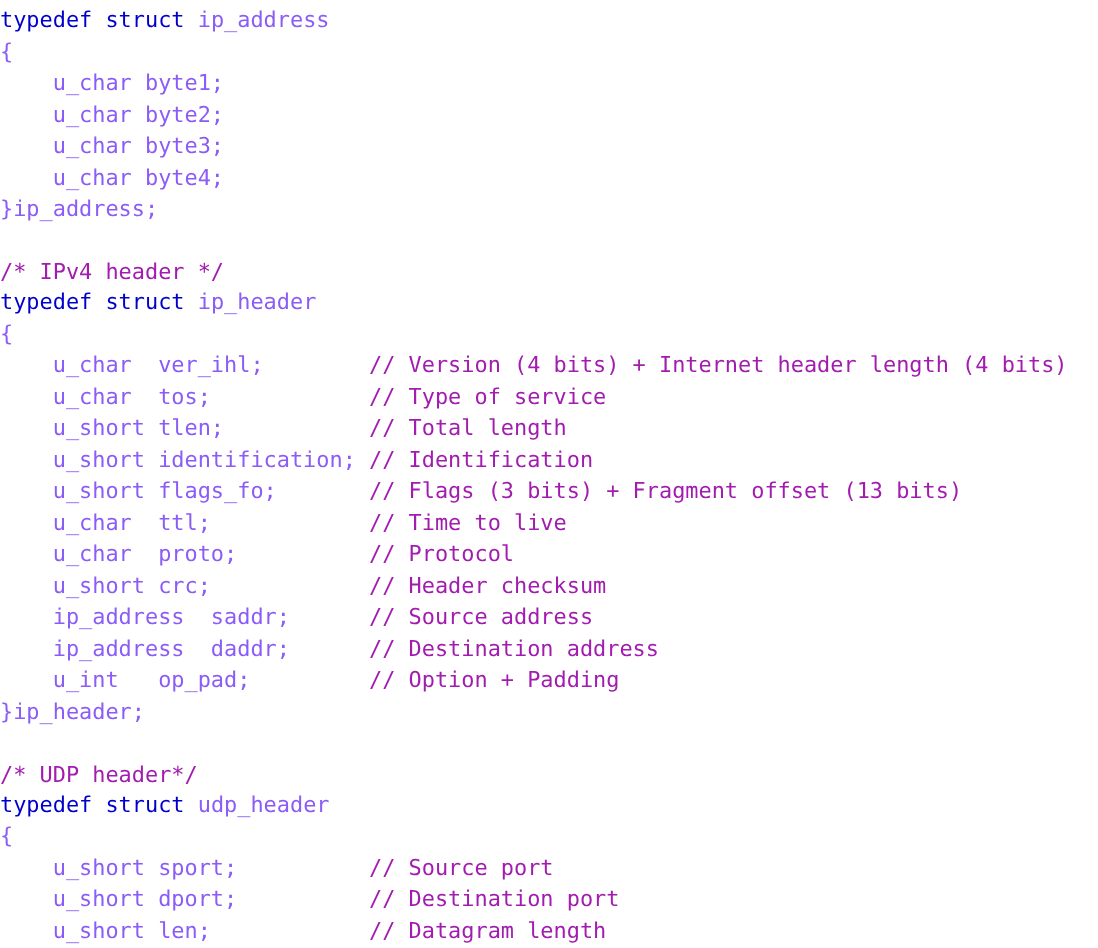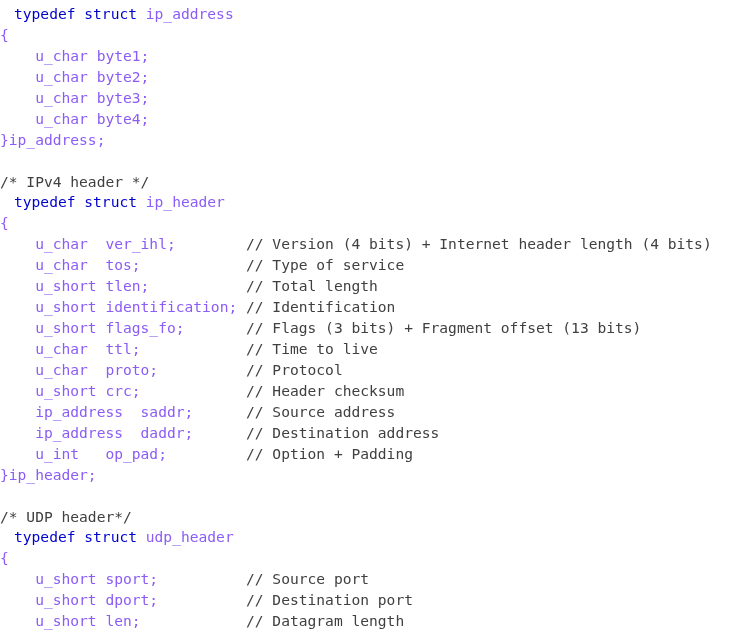--- a/index.html
+++ b/index.html
@@ -40,7 +40,7 @@
     white-space: pre;
   }
   .tok-plain   { color: #8b5cf6; }
-  .tok-keyword { color: #0000cd; padding-left: 14px; }
+  .tok-keyword { color: #0000cd; }
   .tok-comment { color: #1f7a33; }
   .code-line.is-blank::after {
     content: "\00a0";

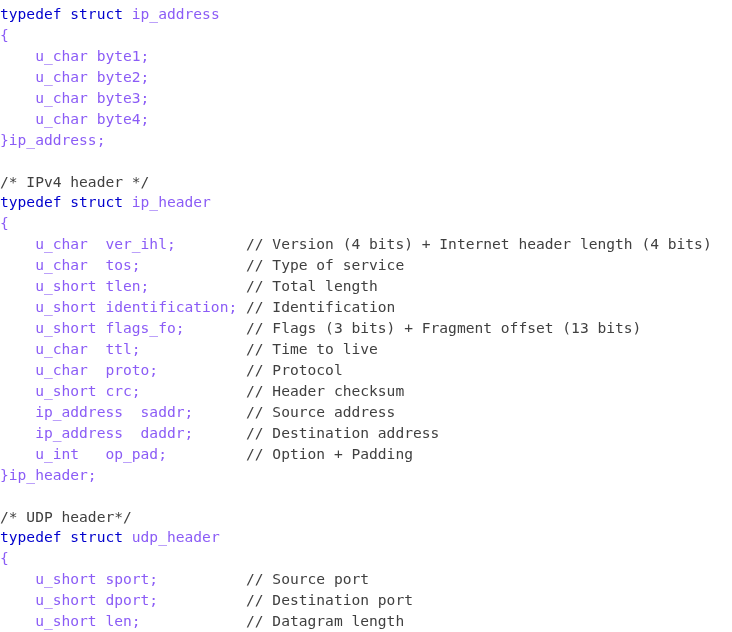--- a/index.html
+++ b/index.html
@@ -46,7 +46,7 @@
     content: "\00a0";
   }
 </style>
-<style>.tok-keyword{color:#0000cd;}.tok-comment{color:#404040;}</style></head>
+<style>.tok-keyword{color:#0000cd;}.tok-comment{color:#a21caf;}</style></head>
 <body>
 
 <div id="code-surface" style="background: rgb(255, 255, 255);">

